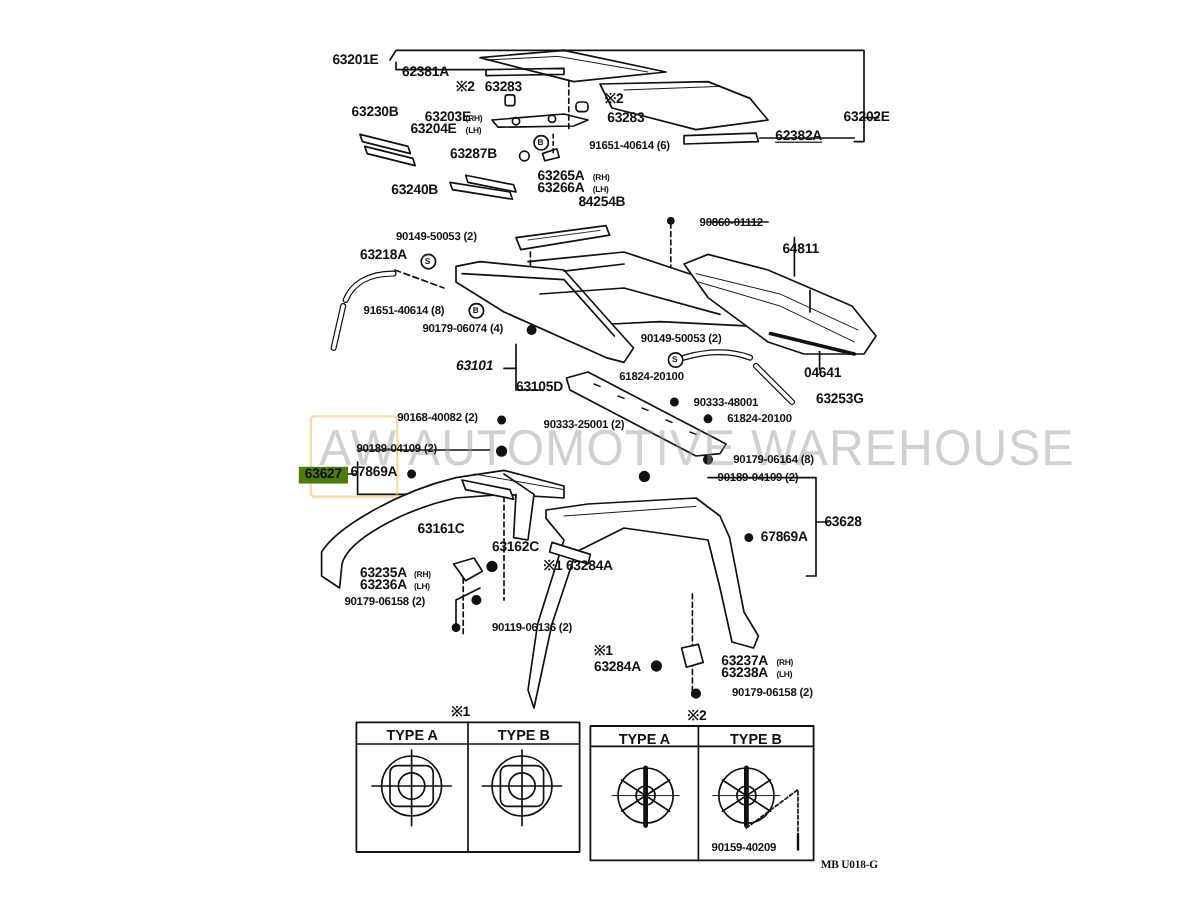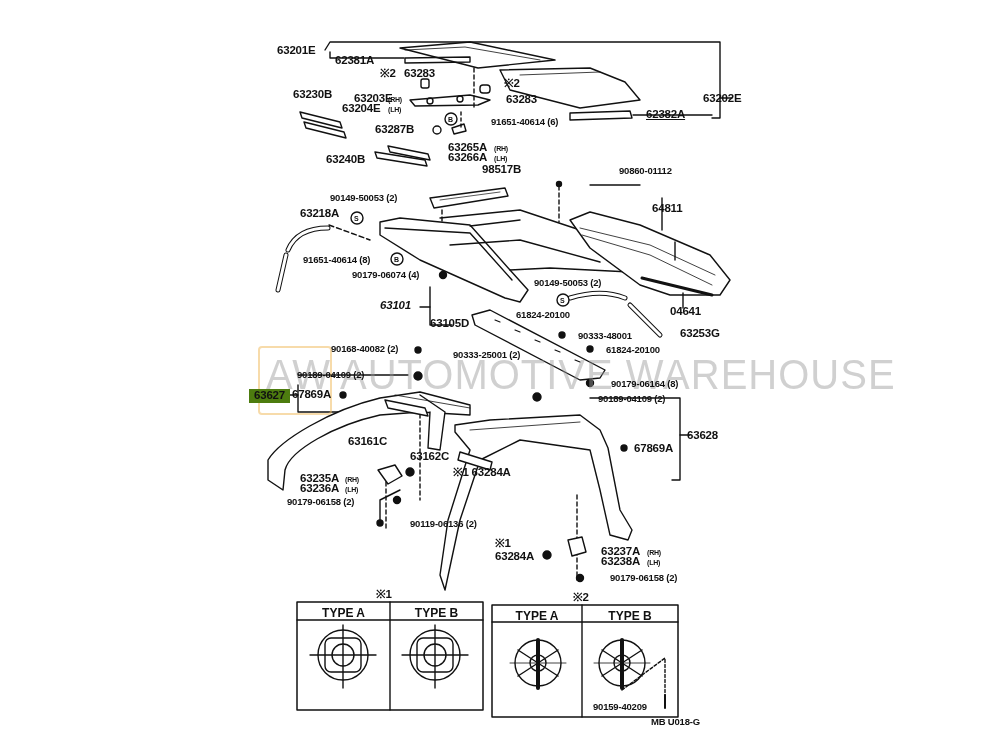--- a/index.html
+++ b/index.html
@@ -228,7 +228,7 @@
 <span class="lbl" style="left:448px;top:152px;">63266A</span>
 <span class="lbl tiny" style="left:494px;top:155px;">(LH)</span>
 <span class="lbl" style="left:326px;top:154px;">63240B</span>
-<span class="lbl" style="left:482px;top:164px;">98517B</span>
+<span class="lbl" style="left:482px;top:164px;">84254B</span>
 <span class="lbl sm" style="left:583px;top:166px;margin-left:36px;">90860-01112</span>
 <span class="lbl sm" style="left:330px;top:193px;">90149-50053 (2)</span>
 <span class="lbl" style="left:300px;top:208px;">63218A</span>

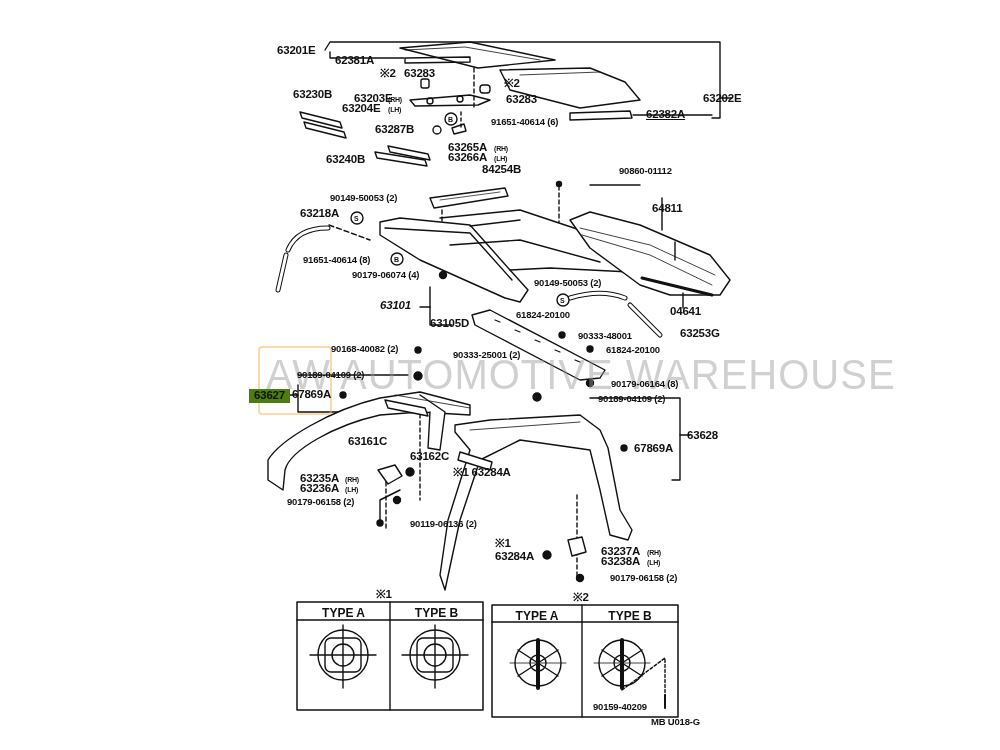--- a/index.html
+++ b/index.html
@@ -229,7 +229,7 @@
 <span class="lbl tiny" style="left:494px;top:155px;">(LH)</span>
 <span class="lbl" style="left:326px;top:154px;">63240B</span>
 <span class="lbl" style="left:482px;top:164px;">84254B</span>
-<span class="lbl sm" style="left:583px;top:166px;margin-left:36px;">90860-01112</span>
+<span class="lbl sm" style="left:583px;top:181px;">90860-01112</span>
 <span class="lbl sm" style="left:330px;top:193px;">90149-50053 (2)</span>
 <span class="lbl" style="left:300px;top:208px;">63218A</span>
 <span class="lbl" style="left:652px;top:203px;">64811</span>

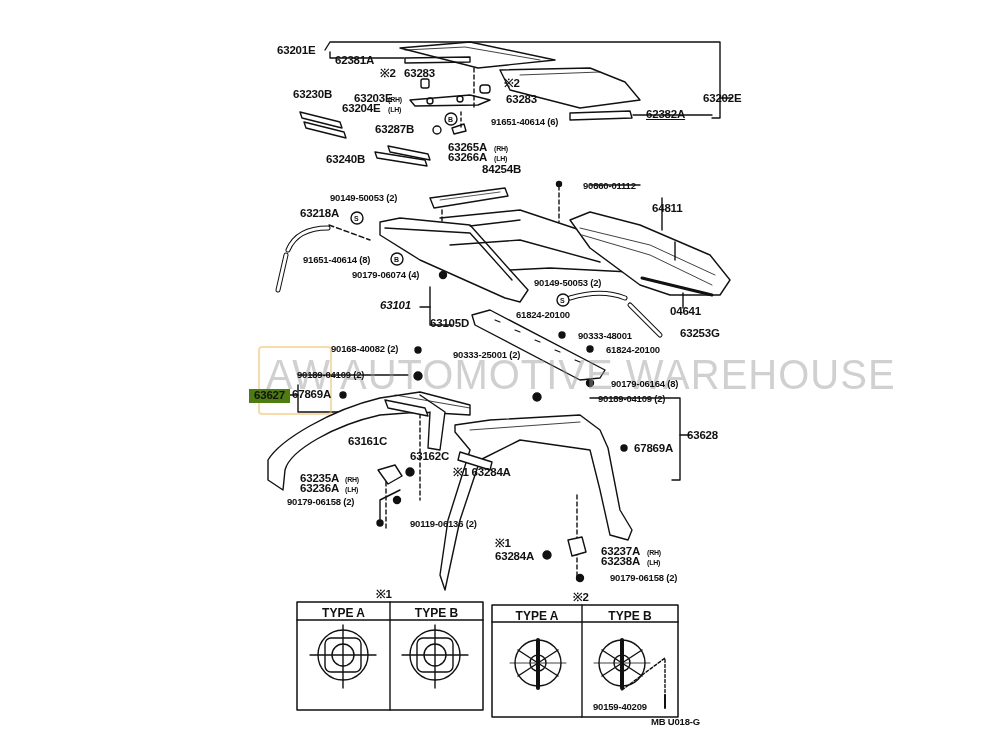--- a/index.html
+++ b/index.html
@@ -282,6 +282,6 @@
 <div class="boxhdr" style="left:582px;top:609px;width:96px;">TYPE B</div>
 <span class="lbl sm" style="left:593px;top:702px;">90159-40209</span>
 
-<span class="lbl sm" style="left:651px;top:717px;">MB U018-G</span>
+<span class="lbl sm" style="left:684px;top:717px;font-family:Liberation Serif, serif;">MB U018-G</span>
 
 </body></html>

